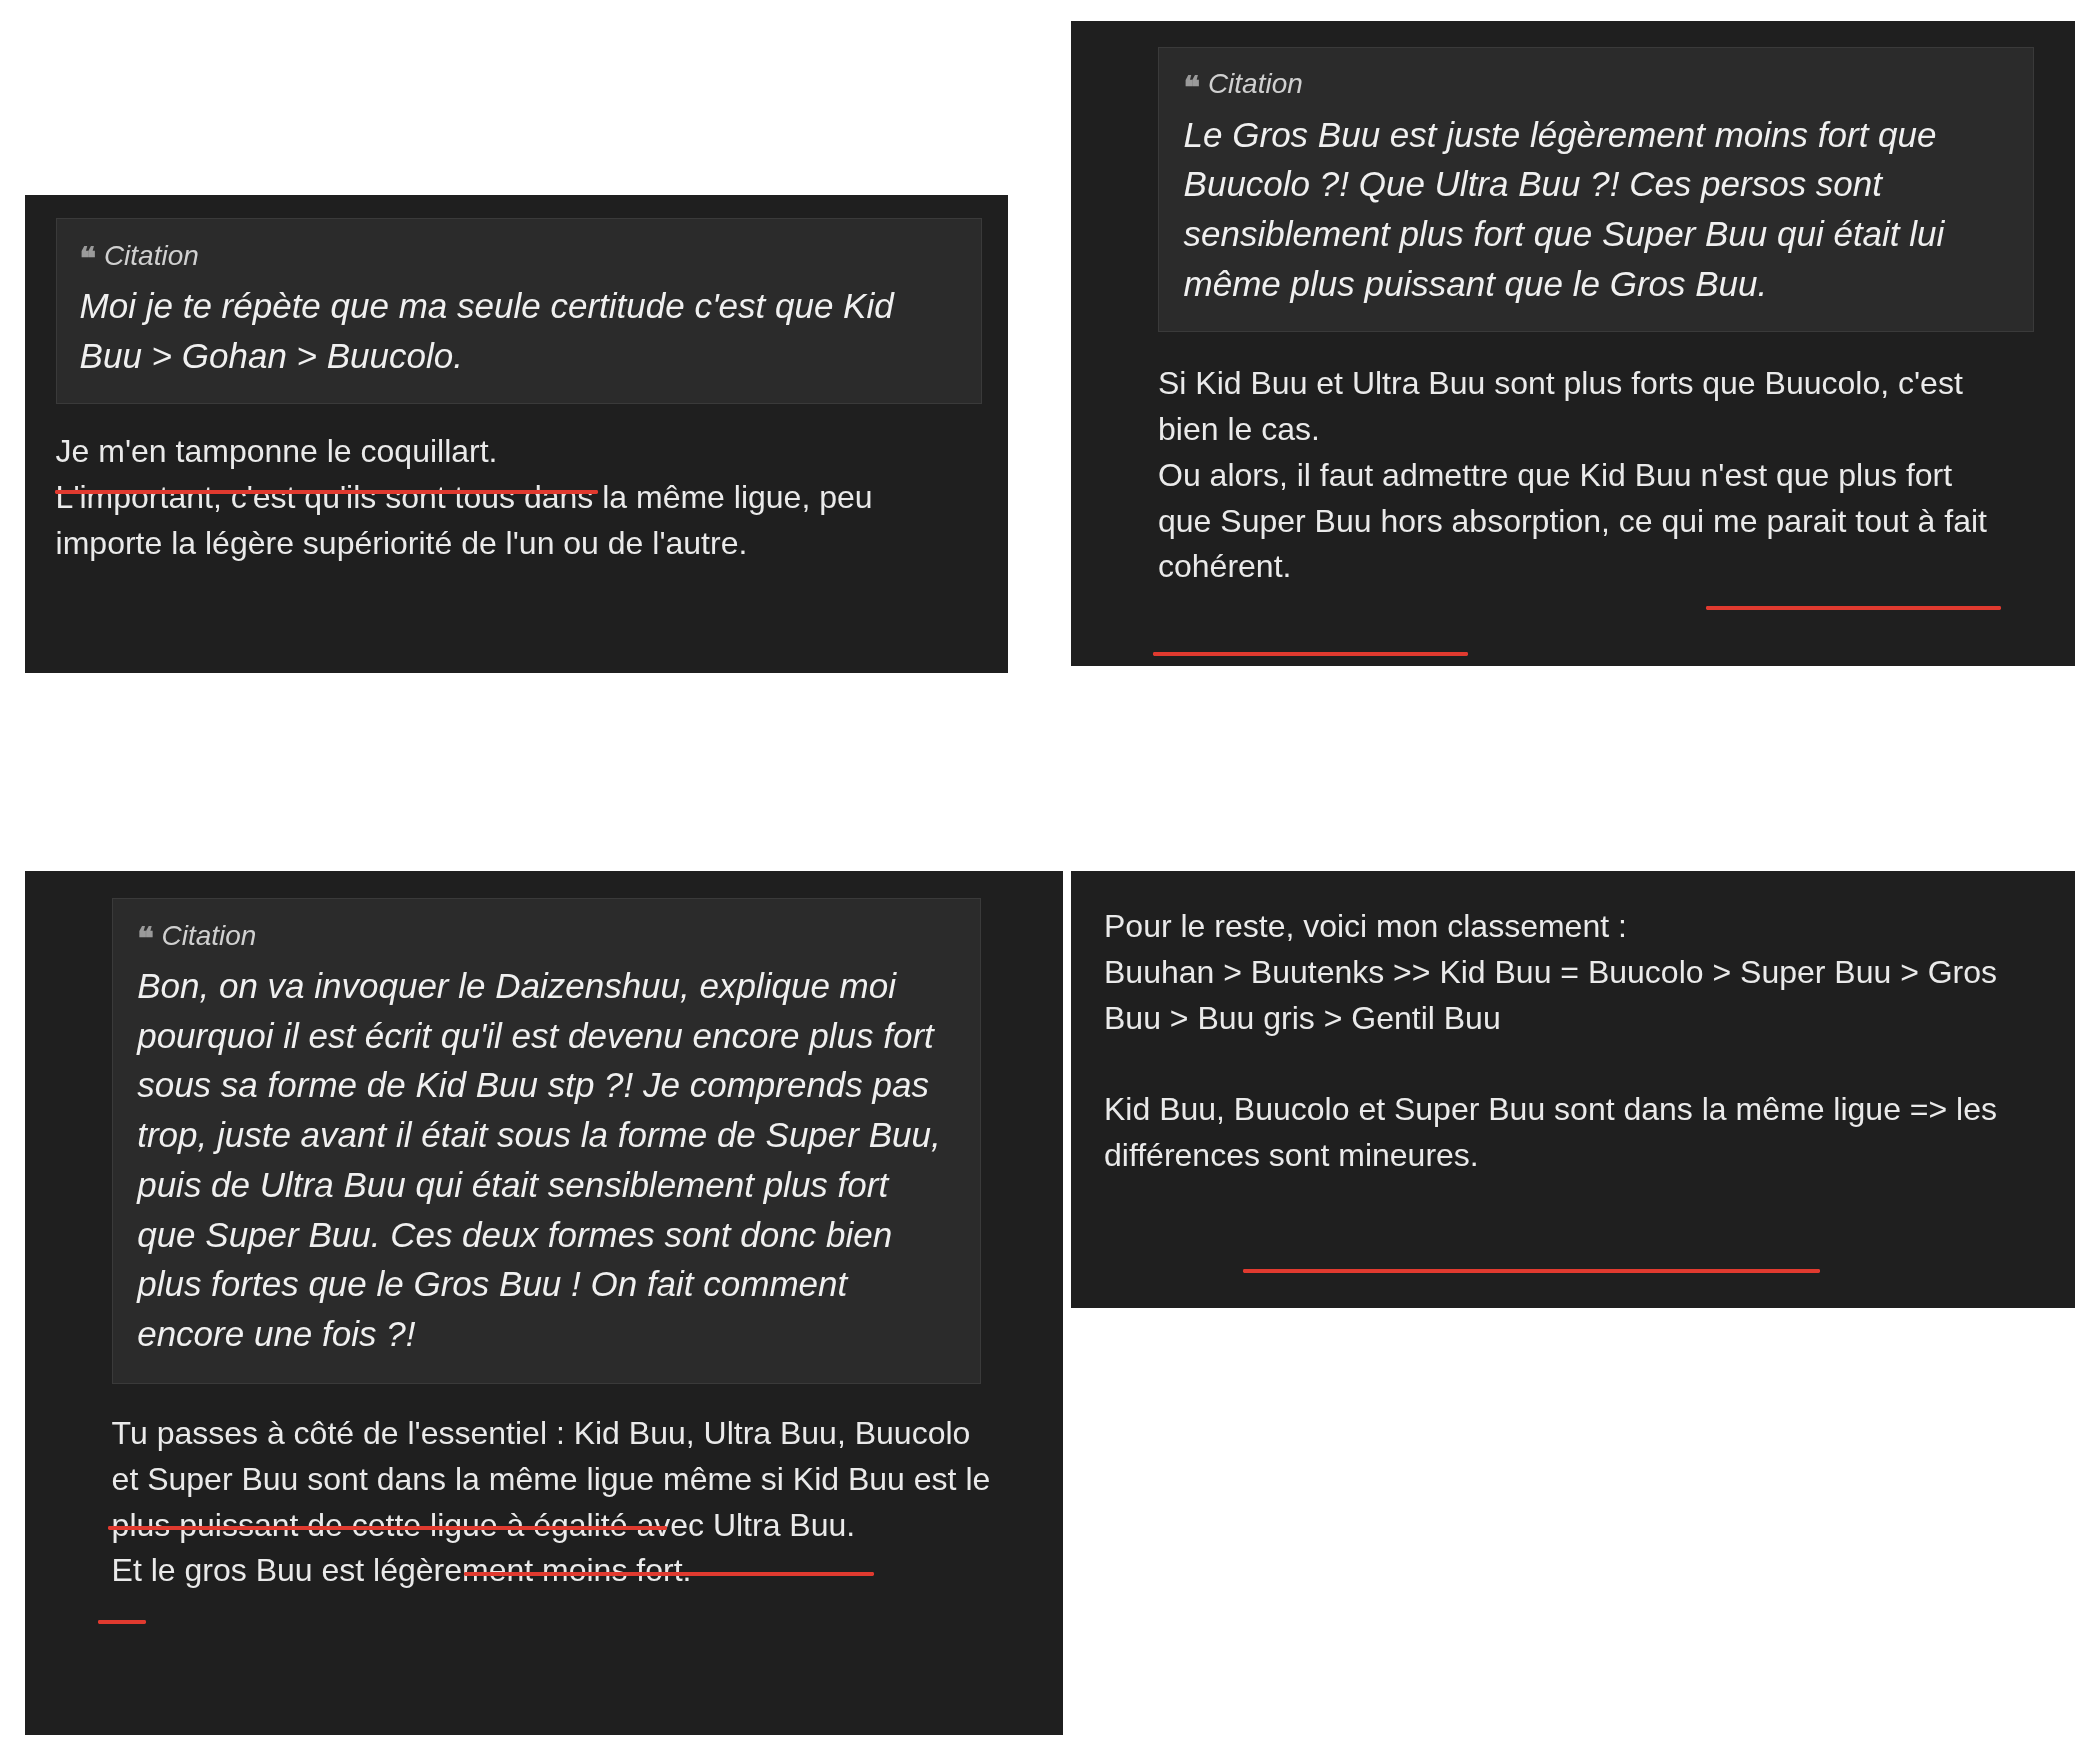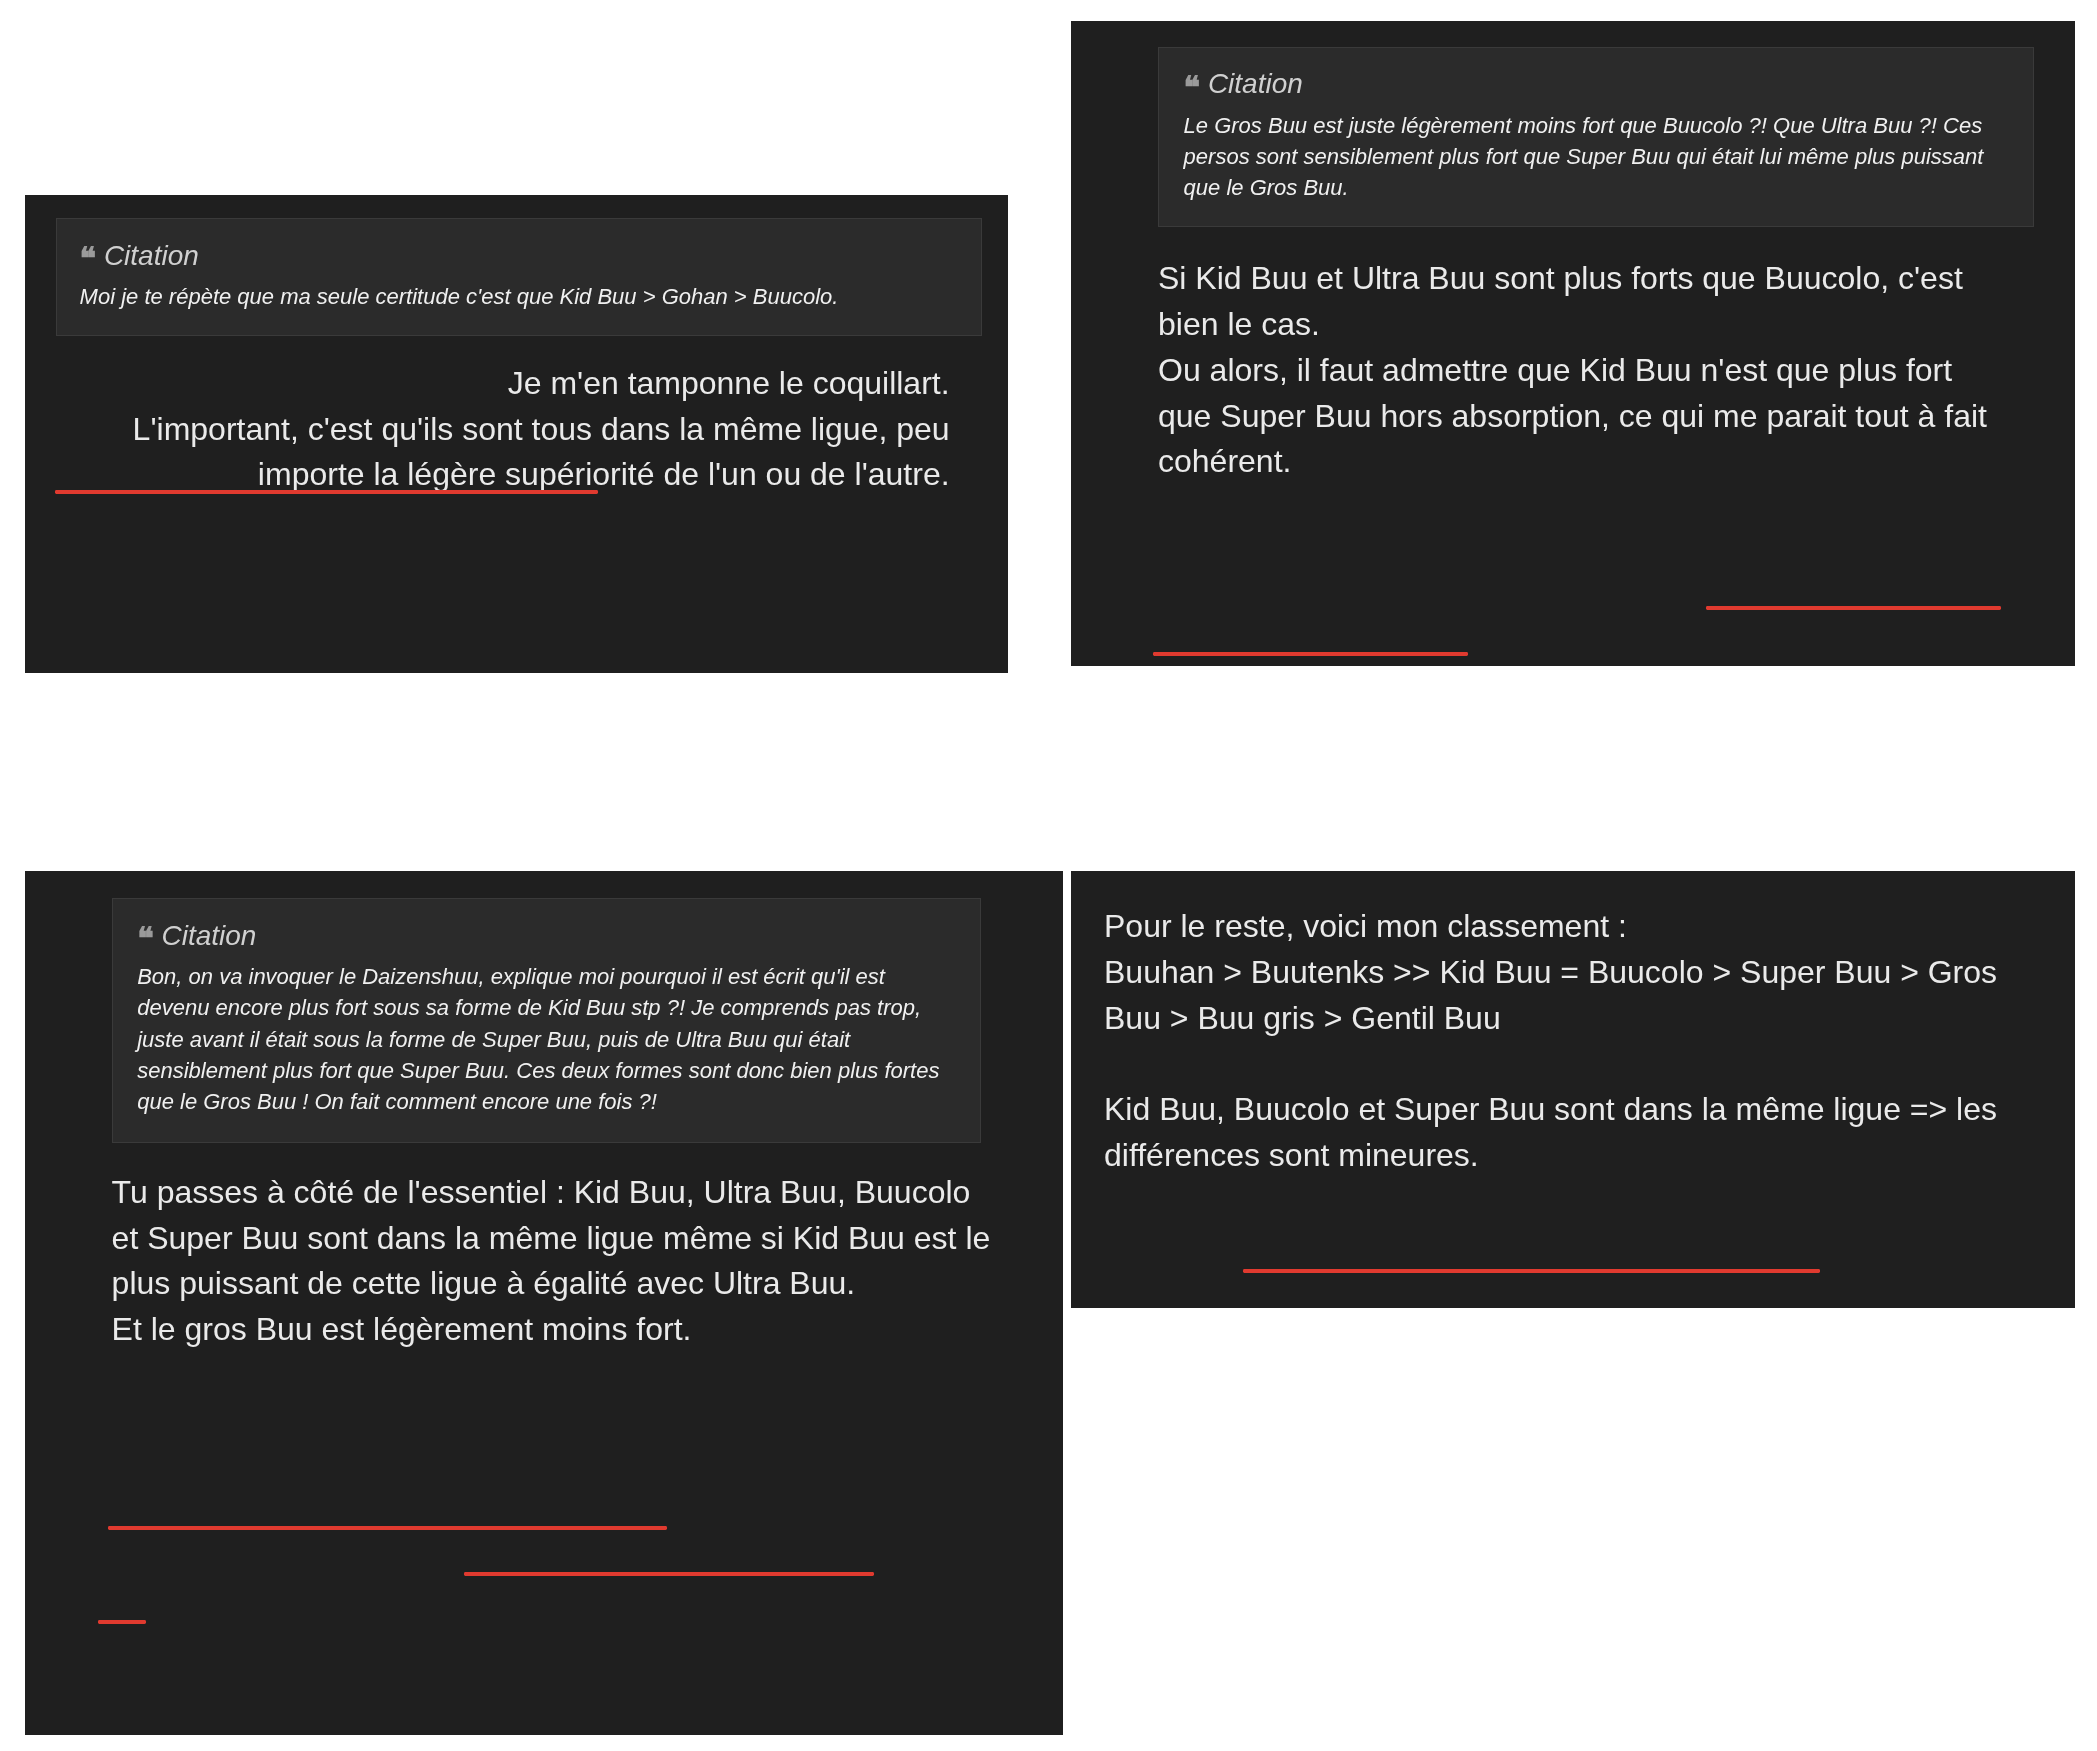--- a/index.html
+++ b/index.html
@@ -57,7 +57,7 @@
   }
   .quote-text {
     font-style: italic;
-    font-size: 22px;
+    font-size: 35px;
     line-height: 1.42;
     color: #f0f0f0;
     white-space: pre-wrap;

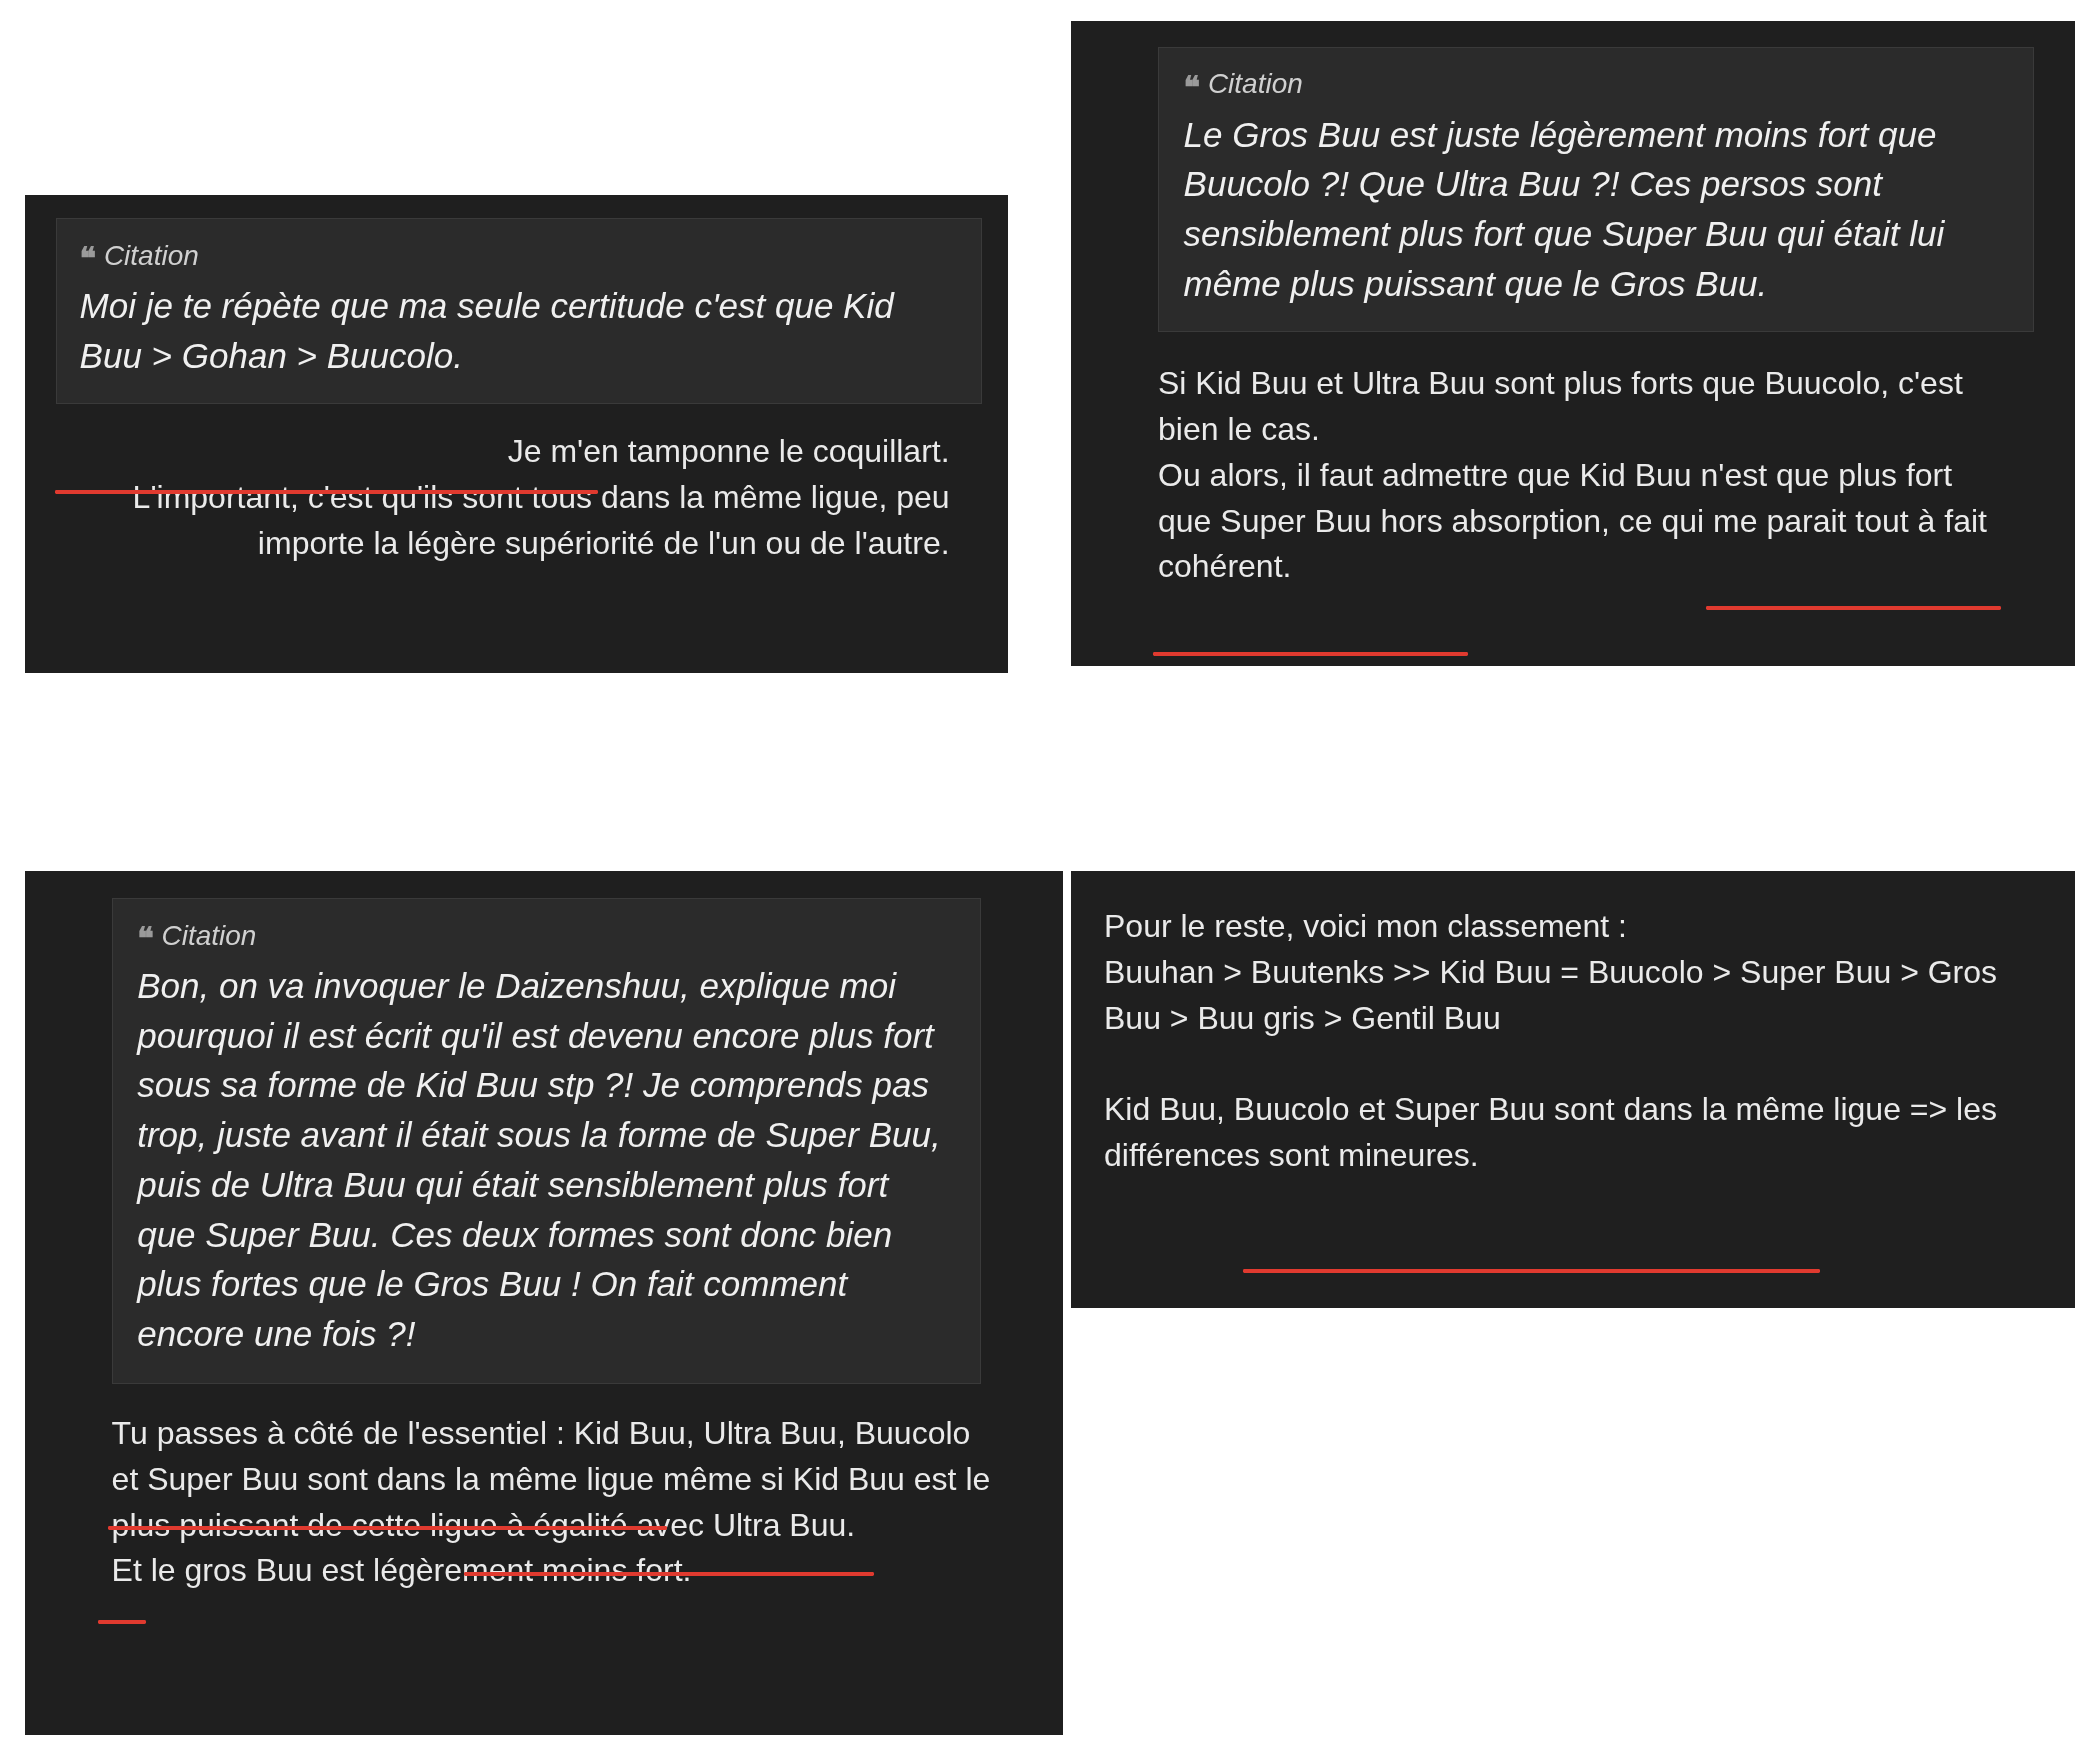--- a/index.html
+++ b/index.html
@@ -80,7 +80,7 @@
 
   
   #panel-1 .quote-box { margin: 23px 26px 0 31px; padding: 20.5px 23px 23px 23px; }
-  #panel-1 .p1-body { margin: 24.6px 0 0 31px; width: 894px; text-align: right; }
+  #panel-1 .p1-body { margin: 24.6px 0 0 31px; width: 894px; }
 
   
   #panel-2 .quote-box { margin: 26px 41px 0 87px; padding: 20.5px 24.6px 23px 24.6px; }

